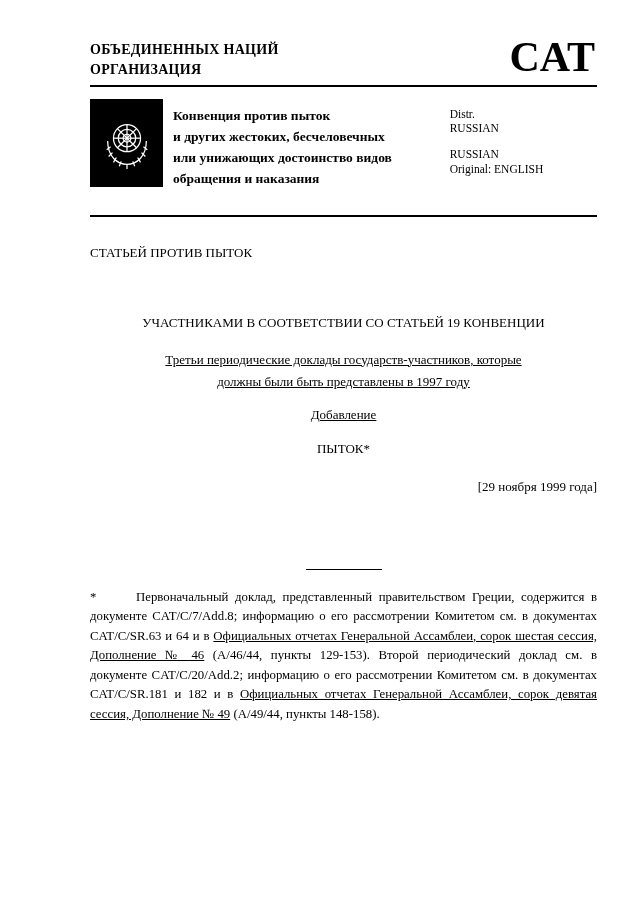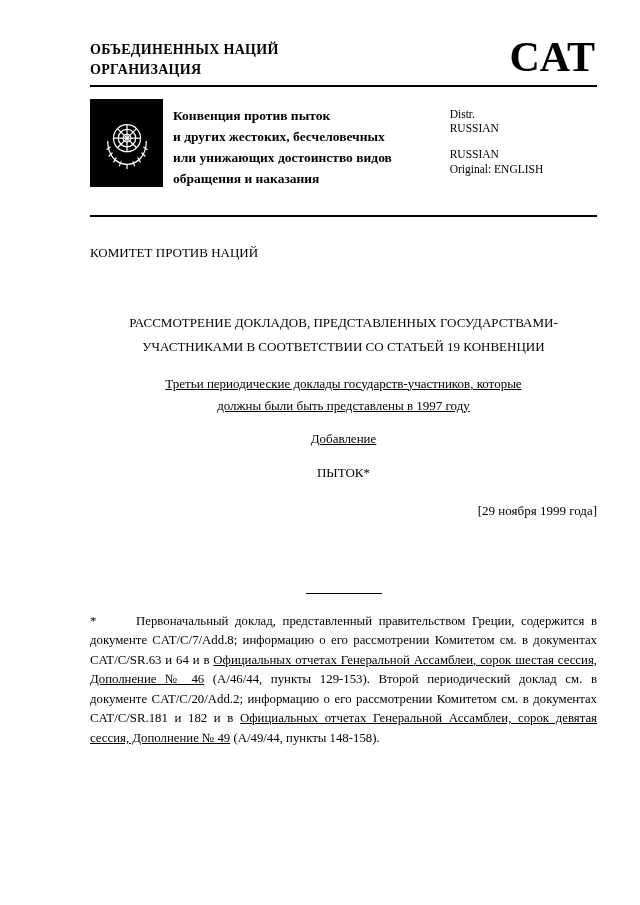--- a/index.html
+++ b/index.html
@@ -109,7 +109,7 @@
   <hr class="rule rule-2">
 
   <main>
-    <div class="committee">КОМИТЕТ ПРОТИВ НАЦИЙ</div>
+    <div class="committee">СТАТЬЕЙ ПРОТИВ ПЫТОК</div>
 
     <div class="main-title">
       <div>РАССМОТРЕНИЕ ДОКЛАДОВ, ПРЕДСТАВЛЕННЫХ ГОСУДАРСТВАМИ-</div>

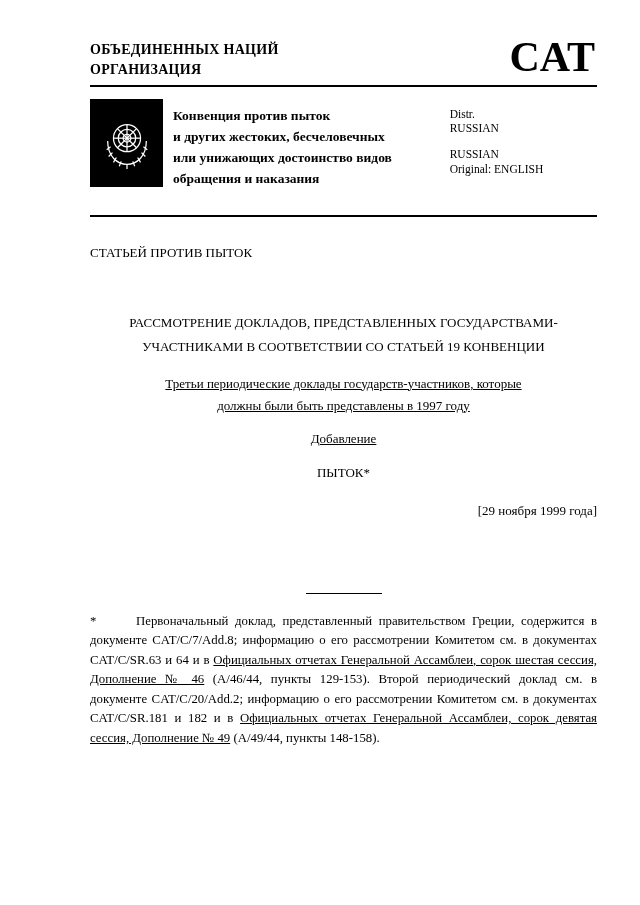--- a/index.html
+++ b/index.html
@@ -112,7 +112,6 @@
     <div class="committee">СТАТЬЕЙ ПРОТИВ ПЫТОК</div>
 
     <div class="main-title">
-      <div>РАССМОТРЕНИЕ ДОКЛАДОВ, ПРЕДСТАВЛЕННЫХ ГОСУДАРСТВАМИ-</div>
       <div>УЧАСТНИКАМИ В СООТВЕТСТВИИ СО СТАТЬЕЙ 19 КОНВЕНЦИИ</div>
     </div>
 

